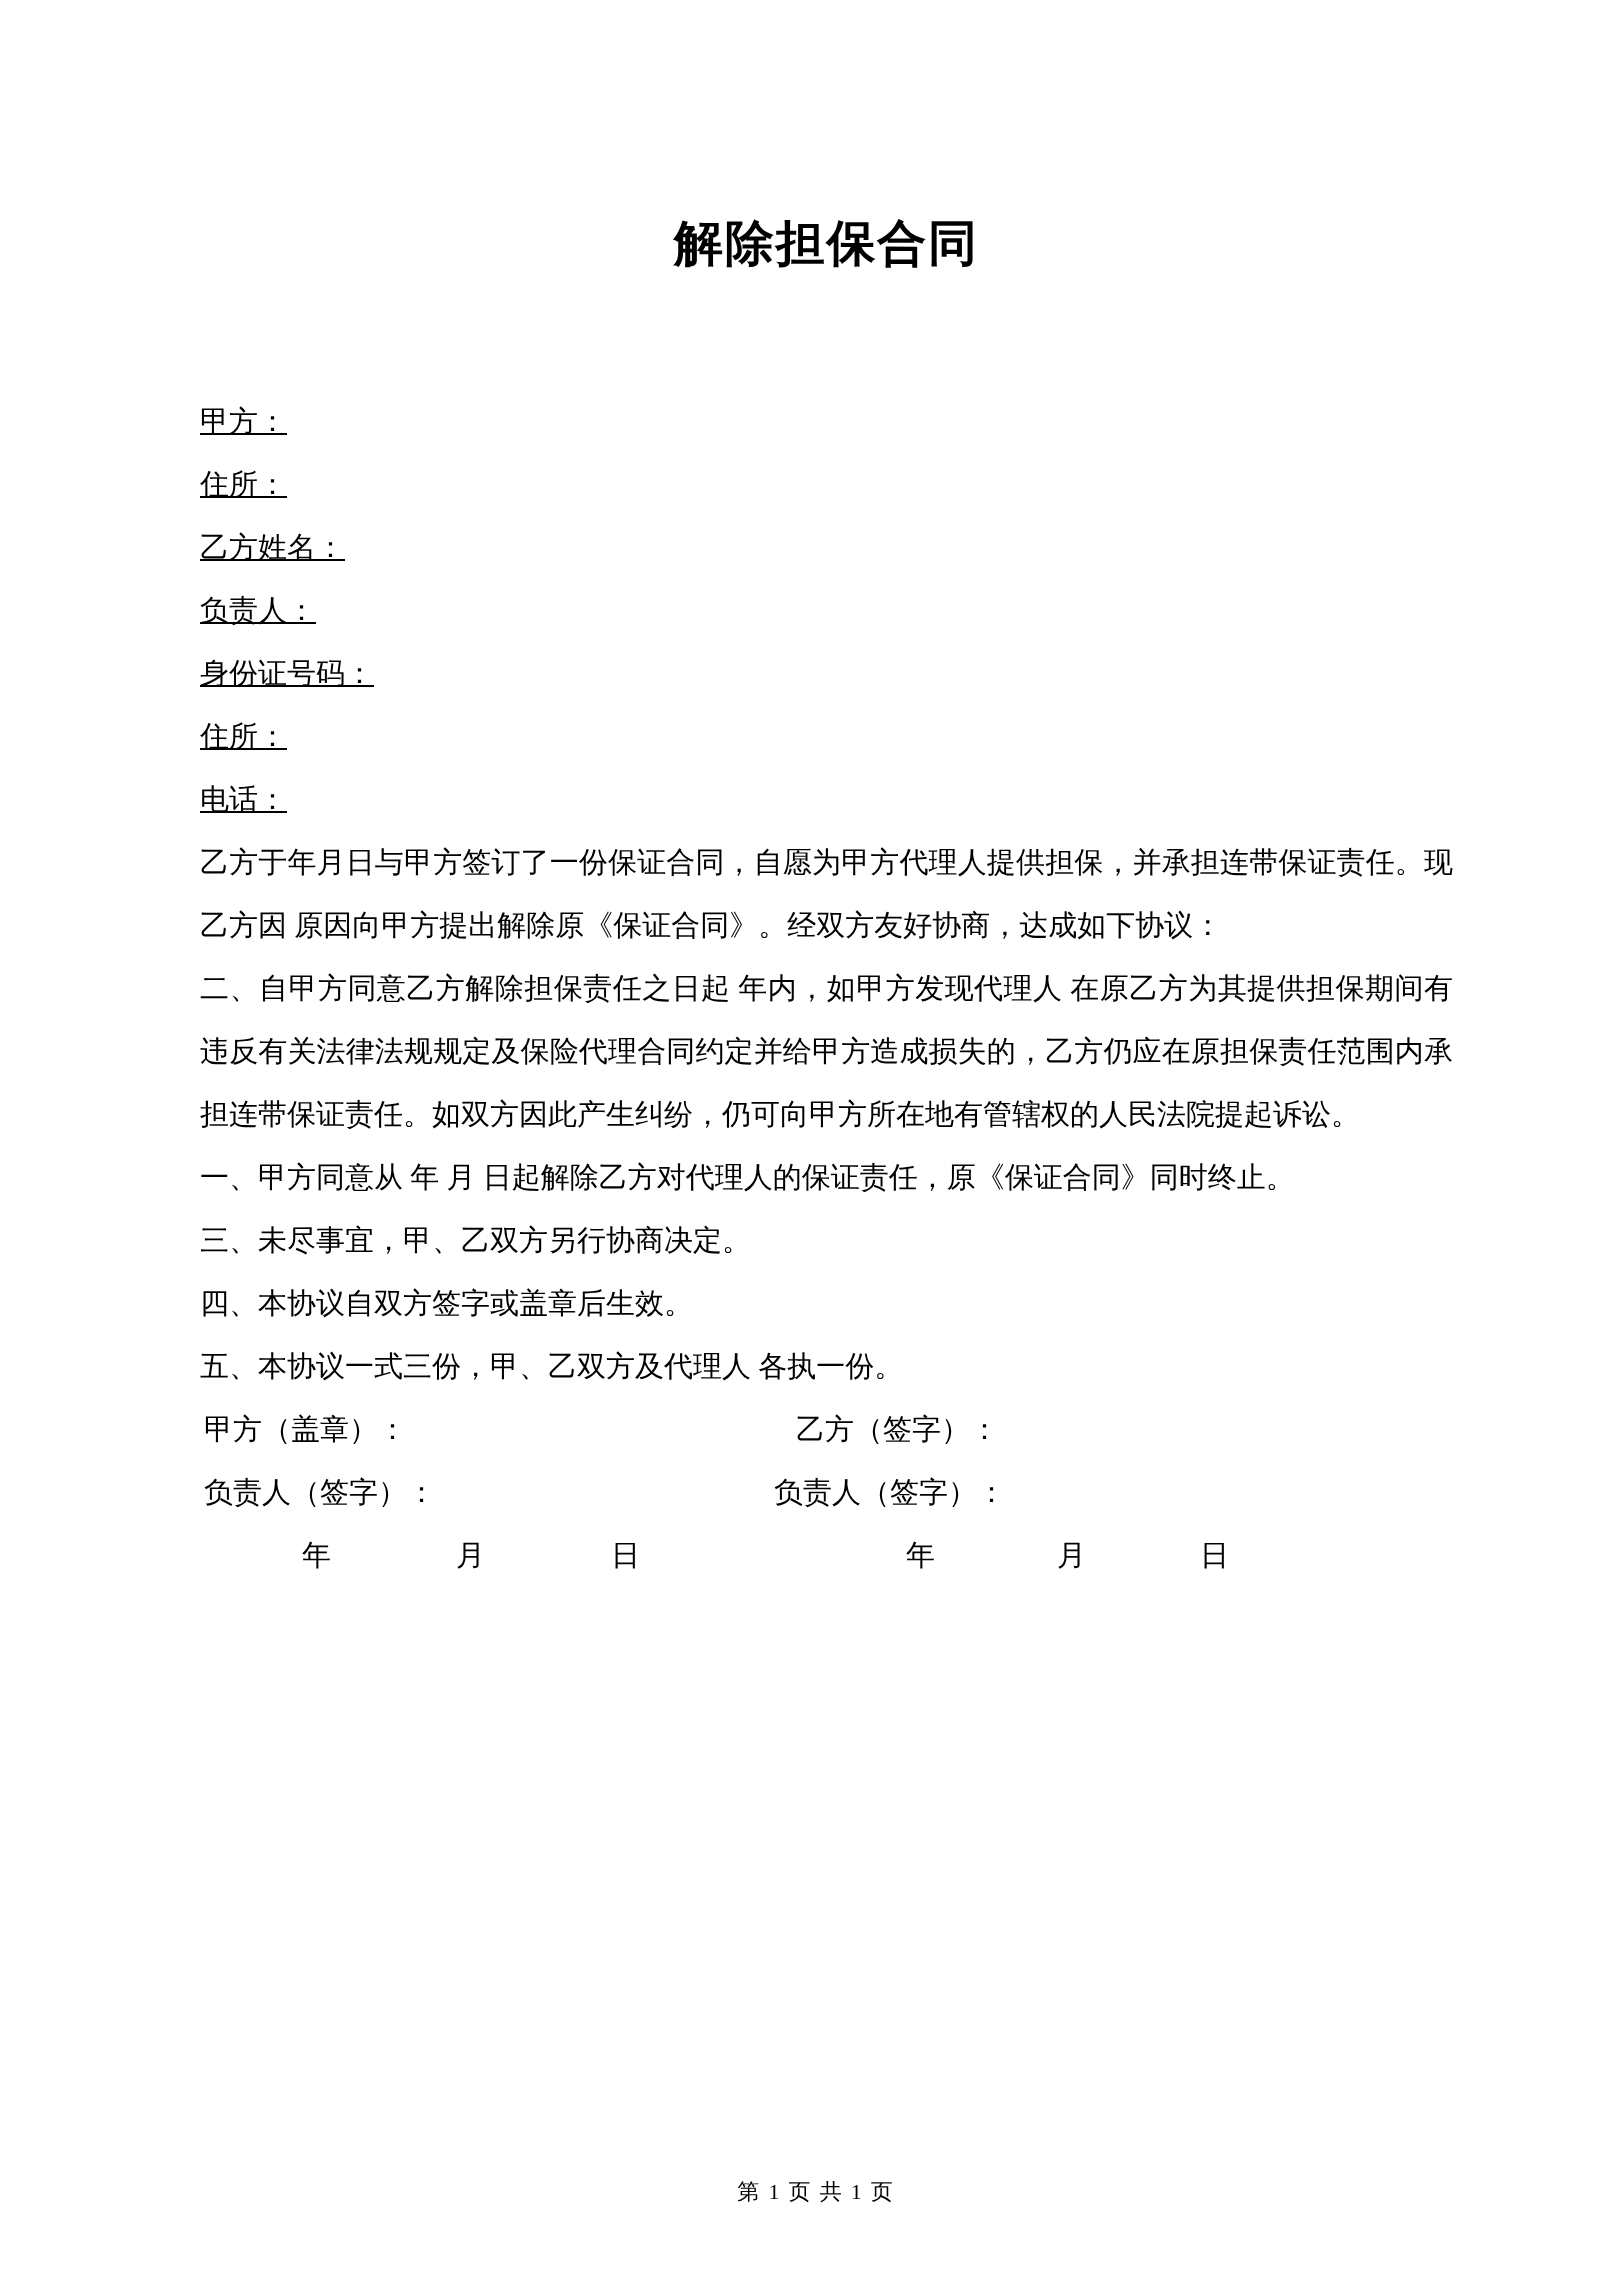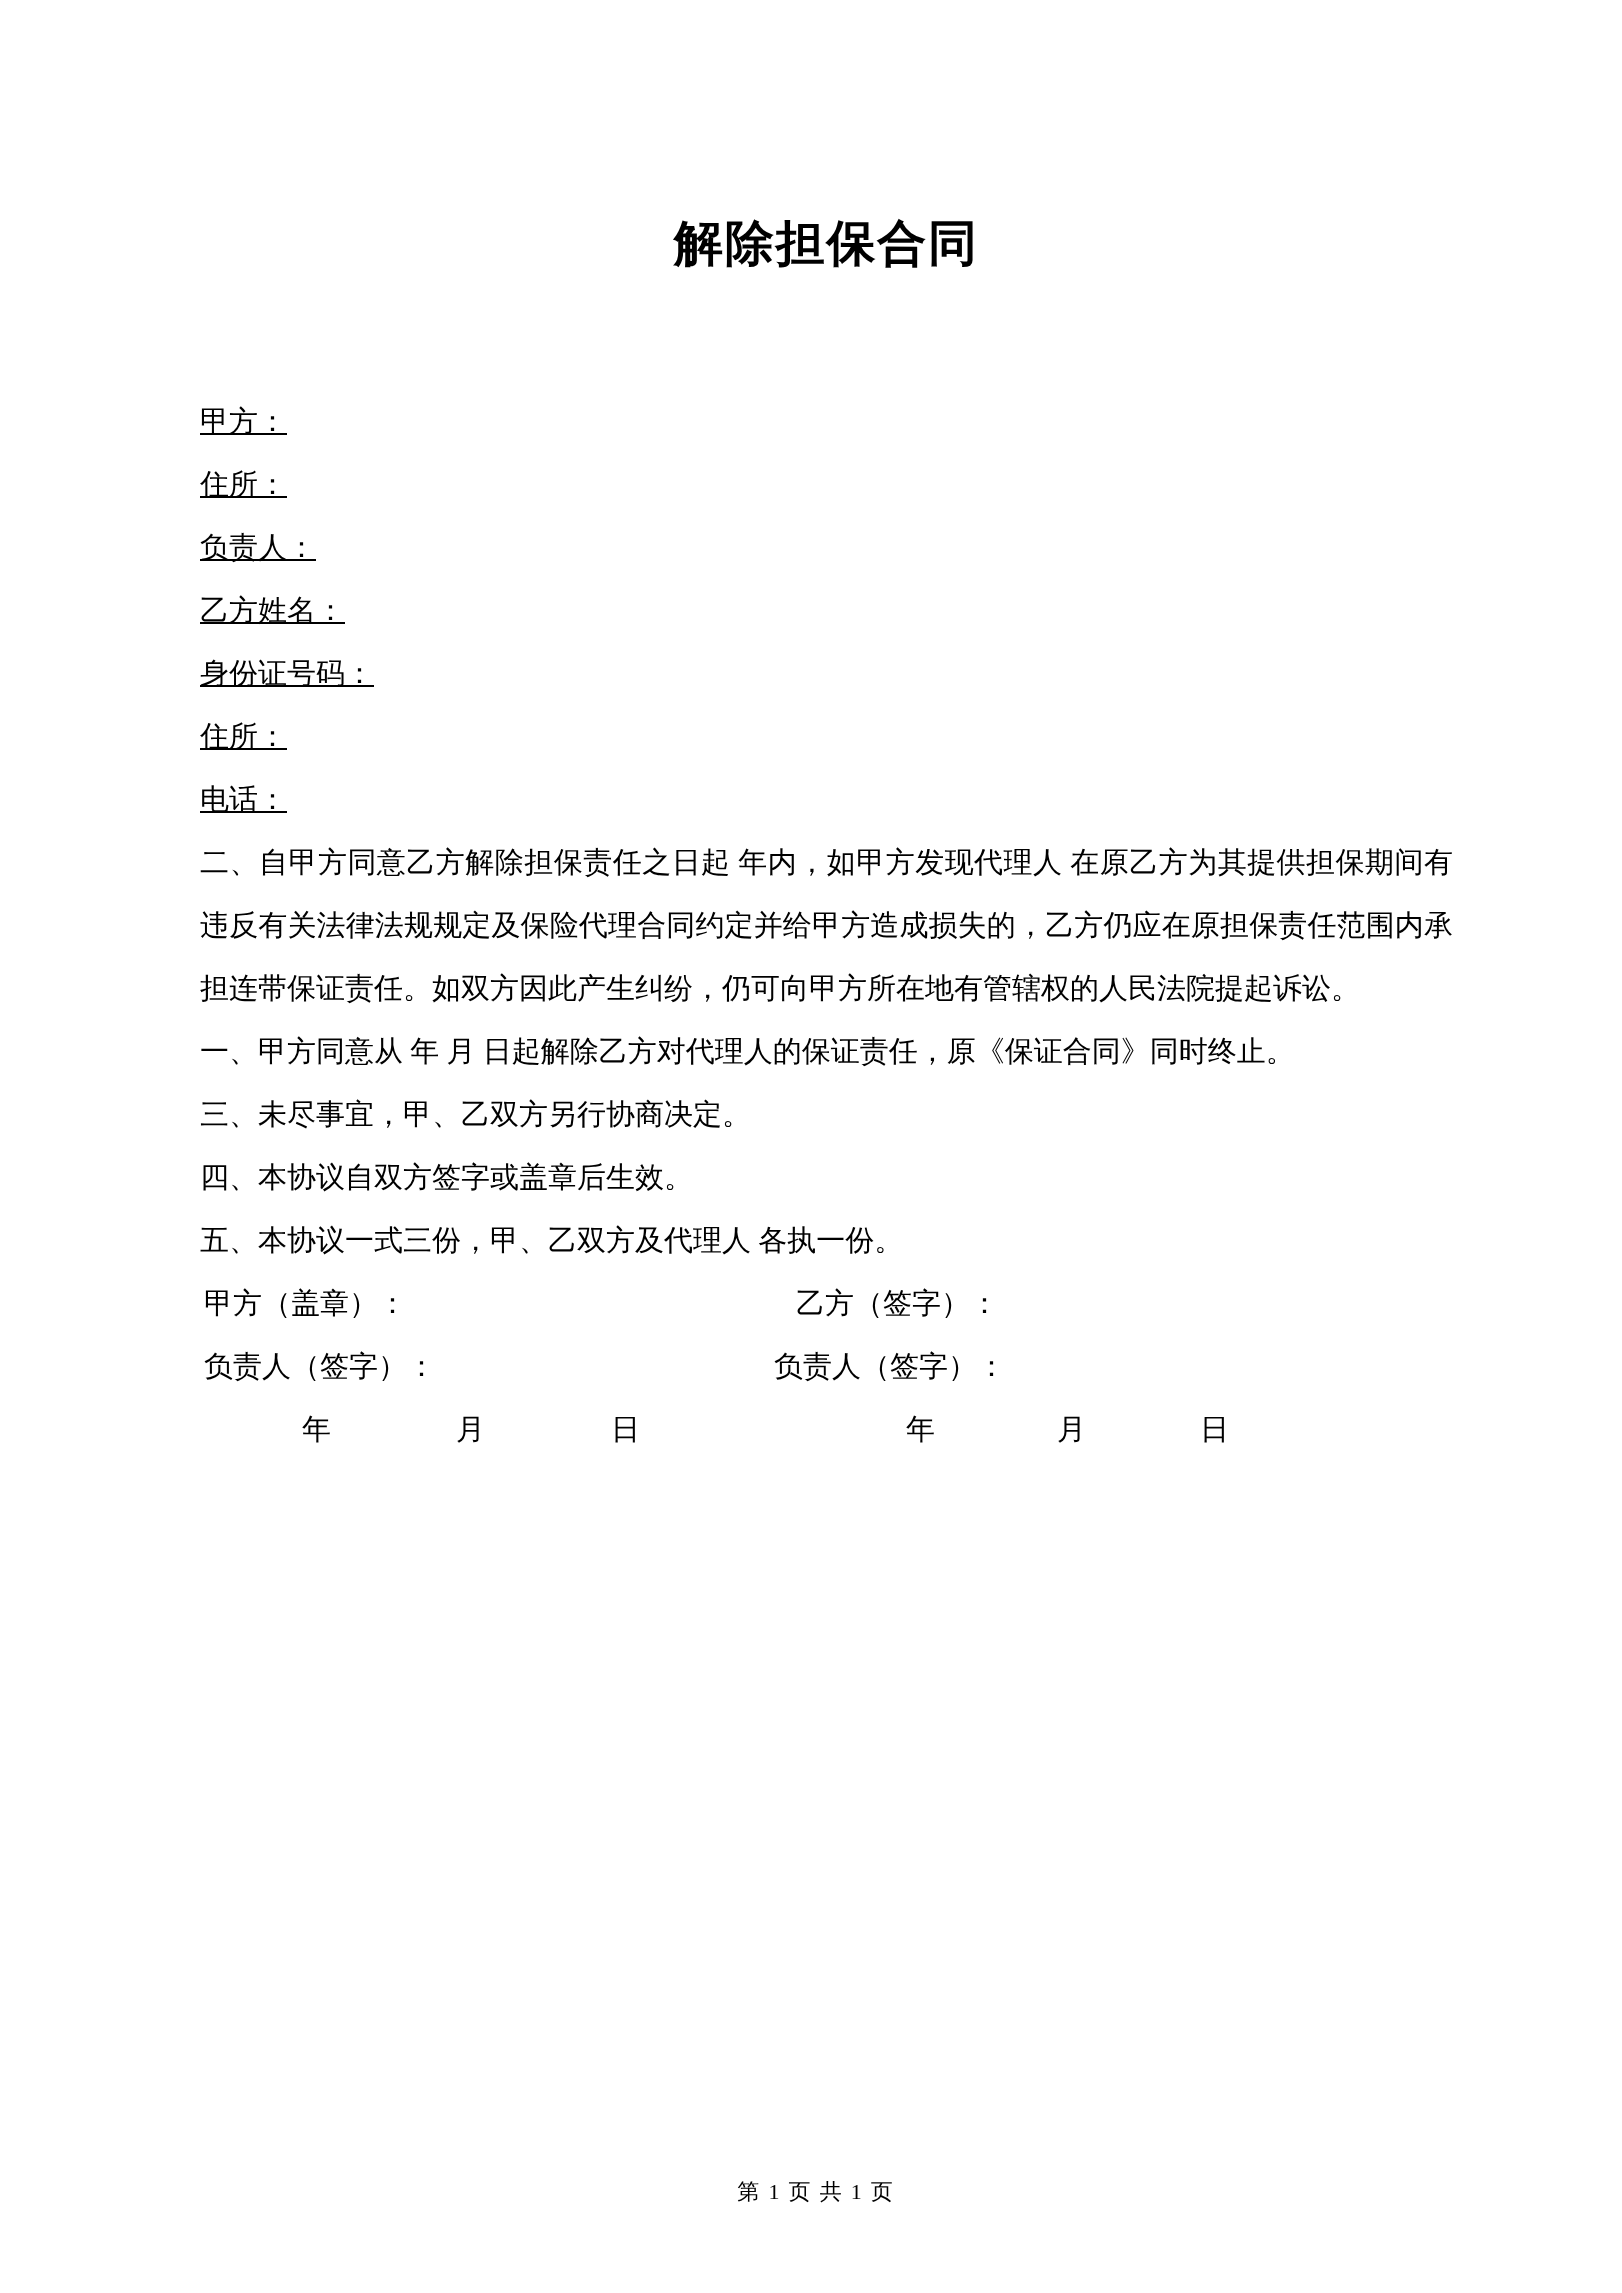--- a/index.html
+++ b/index.html
@@ -100,8 +100,8 @@
 
     <p class="info-line">甲方：</p>
     <p class="info-line">住所：</p>
+    <p class="info-line">乙方姓名：</p>
     <p class="info-line">负责人：</p>
-    <p class="info-line">乙方姓名：</p>
     <p class="info-line">身份证号码：</p>
     <p class="info-line">住所：</p>
     <p class="info-line">电话：</p>

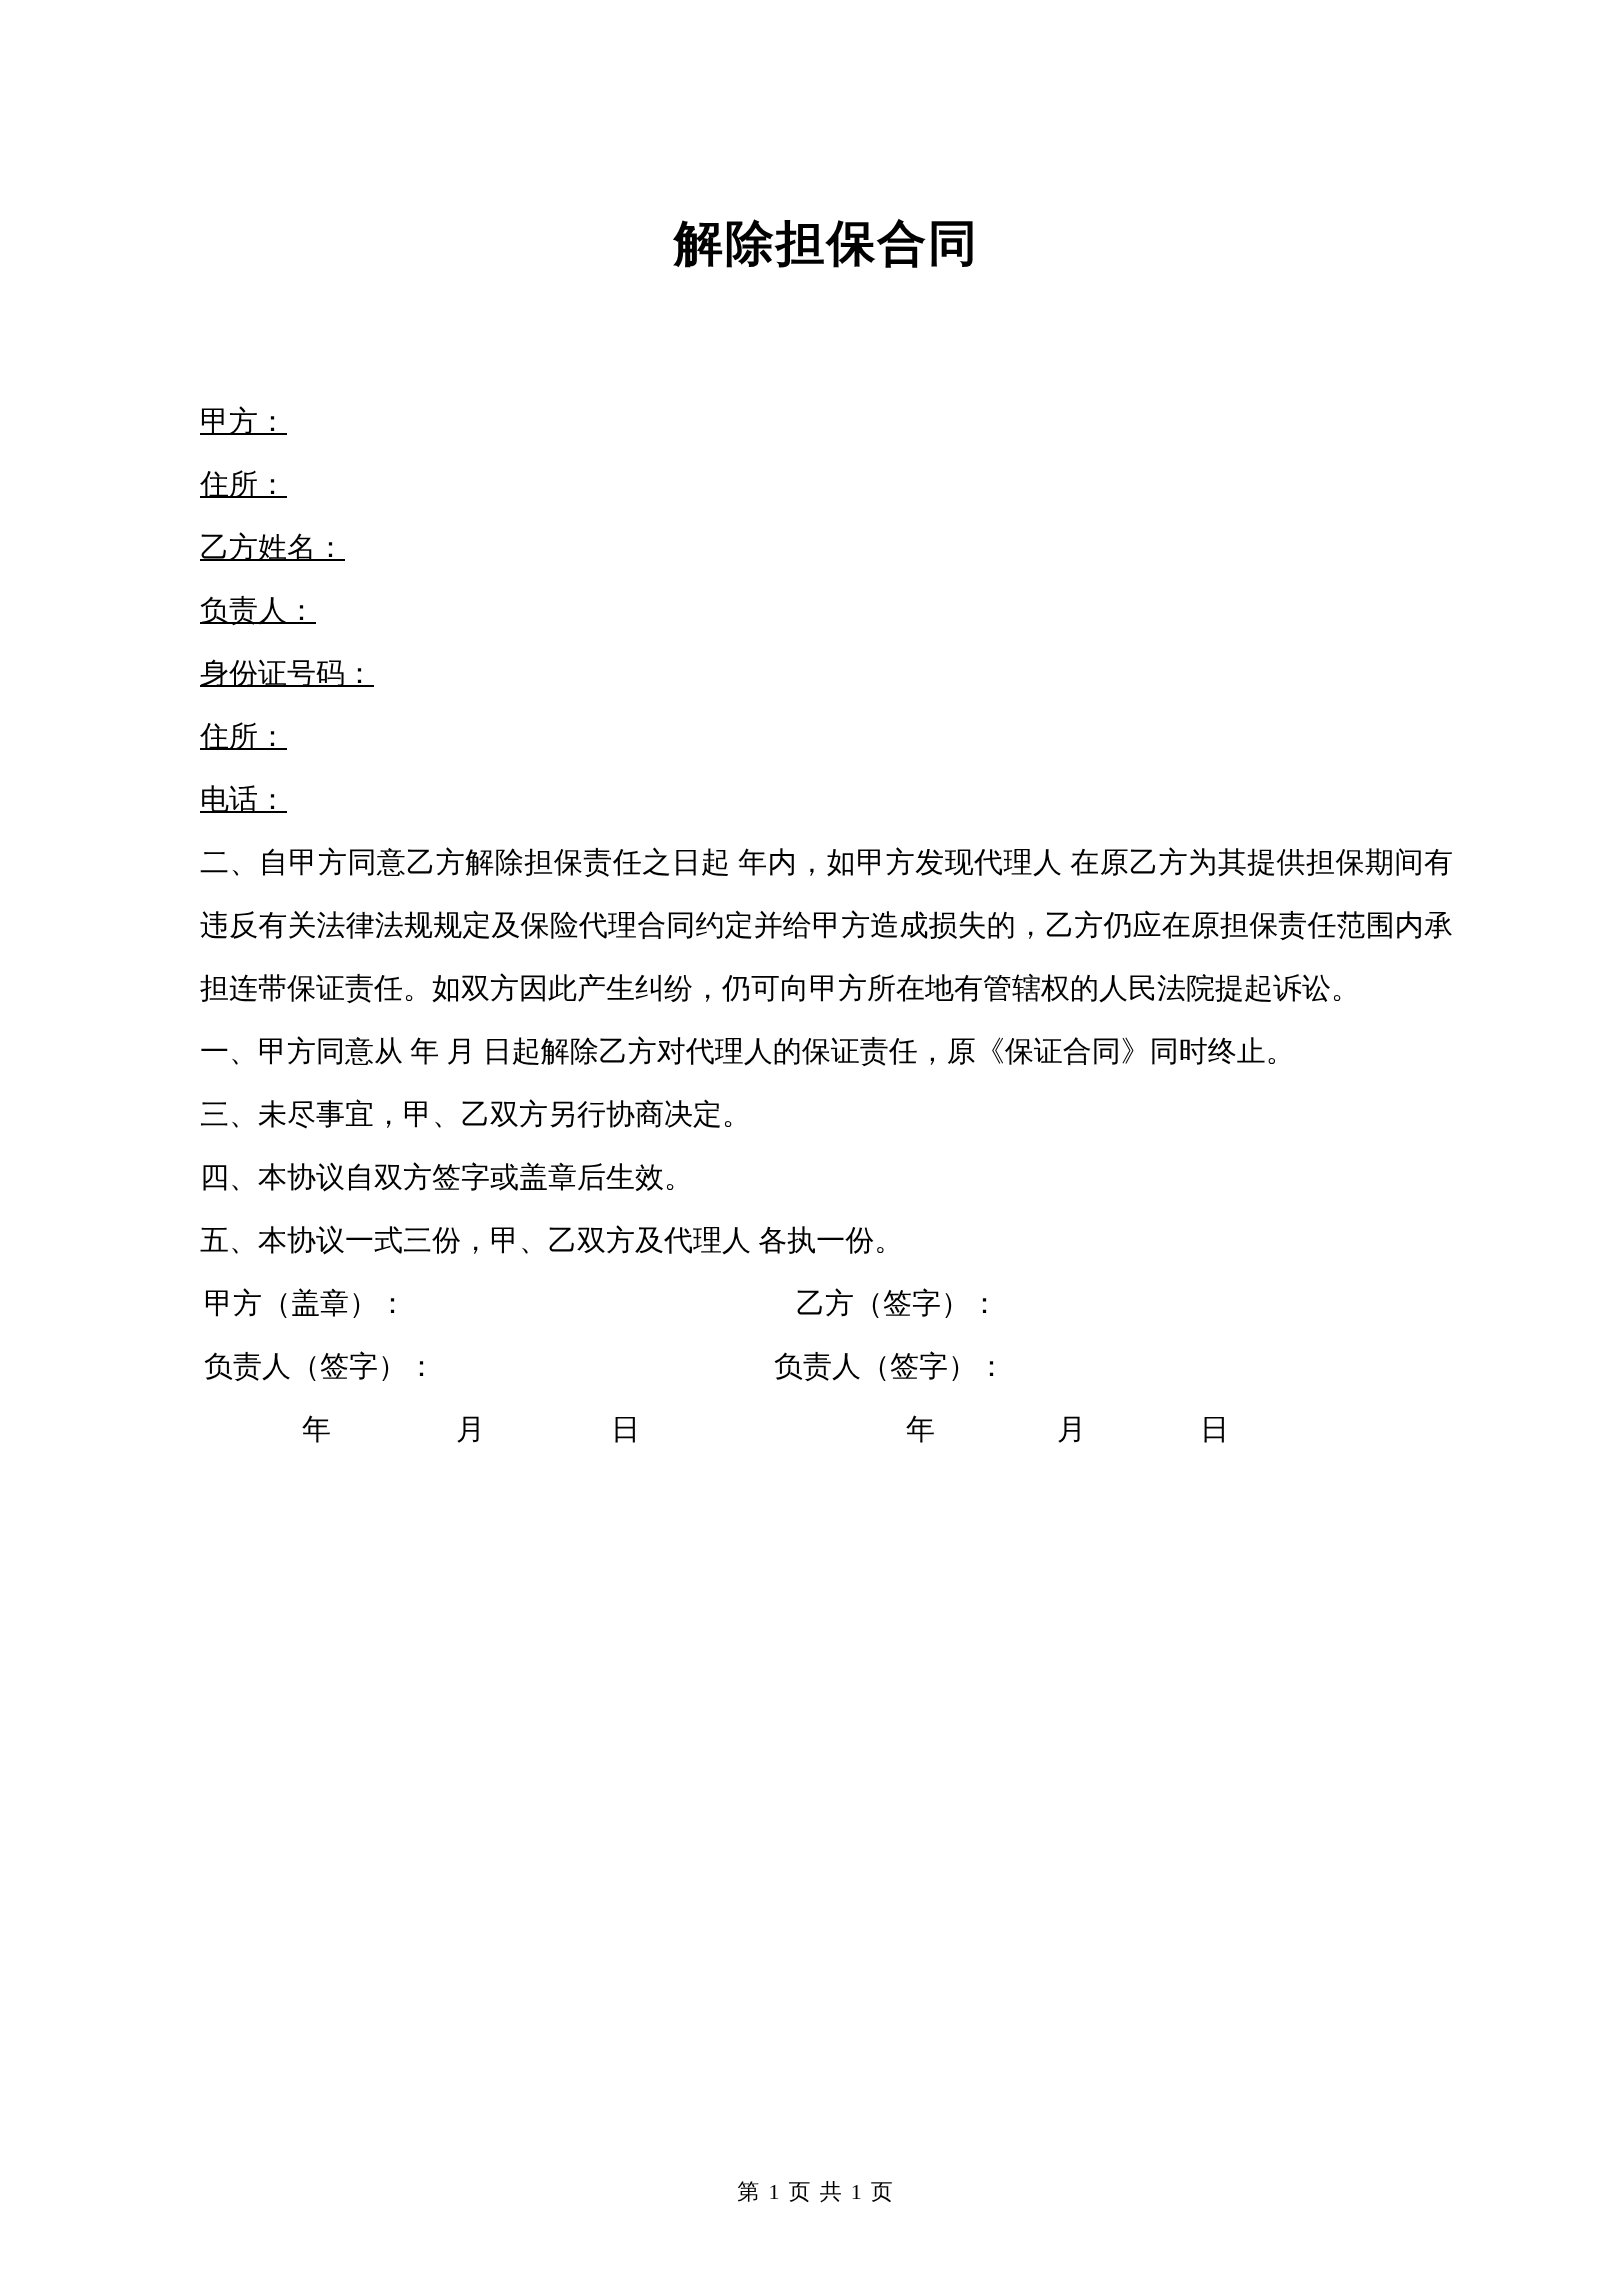--- a/index.html
+++ b/index.html
@@ -106,6 +106,7 @@
     <p class="info-line">住所：</p>
     <p class="info-line">电话：</p>
 
+    <p class="para">乙方于年月日与甲方签订了一份保证合同，自愿为甲方代理人提供担保，并承担连带保证责任。现乙方因 原因向甲方提出解除原《保证合同》。经双方友好协商，达成如下协议：</p>
     <p class="para">二、自甲方同意乙方解除担保责任之日起 年内，如甲方发现代理人 在原乙方为其提供担保期间有违反有关法律法规规定及保险代理合同约定并给甲方造成损失的，乙方仍应在原担保责任范围内承担连带保证责任。如双方因此产生纠纷，仍可向甲方所在地有管辖权的人民法院提起诉讼。</p>
     <p class="para">一、甲方同意从 年 月 日起解除乙方对代理人的保证责任，原《保证合同》同时终止。</p>
     <p class="para">三、未尽事宜，甲、乙双方另行协商决定。</p>

